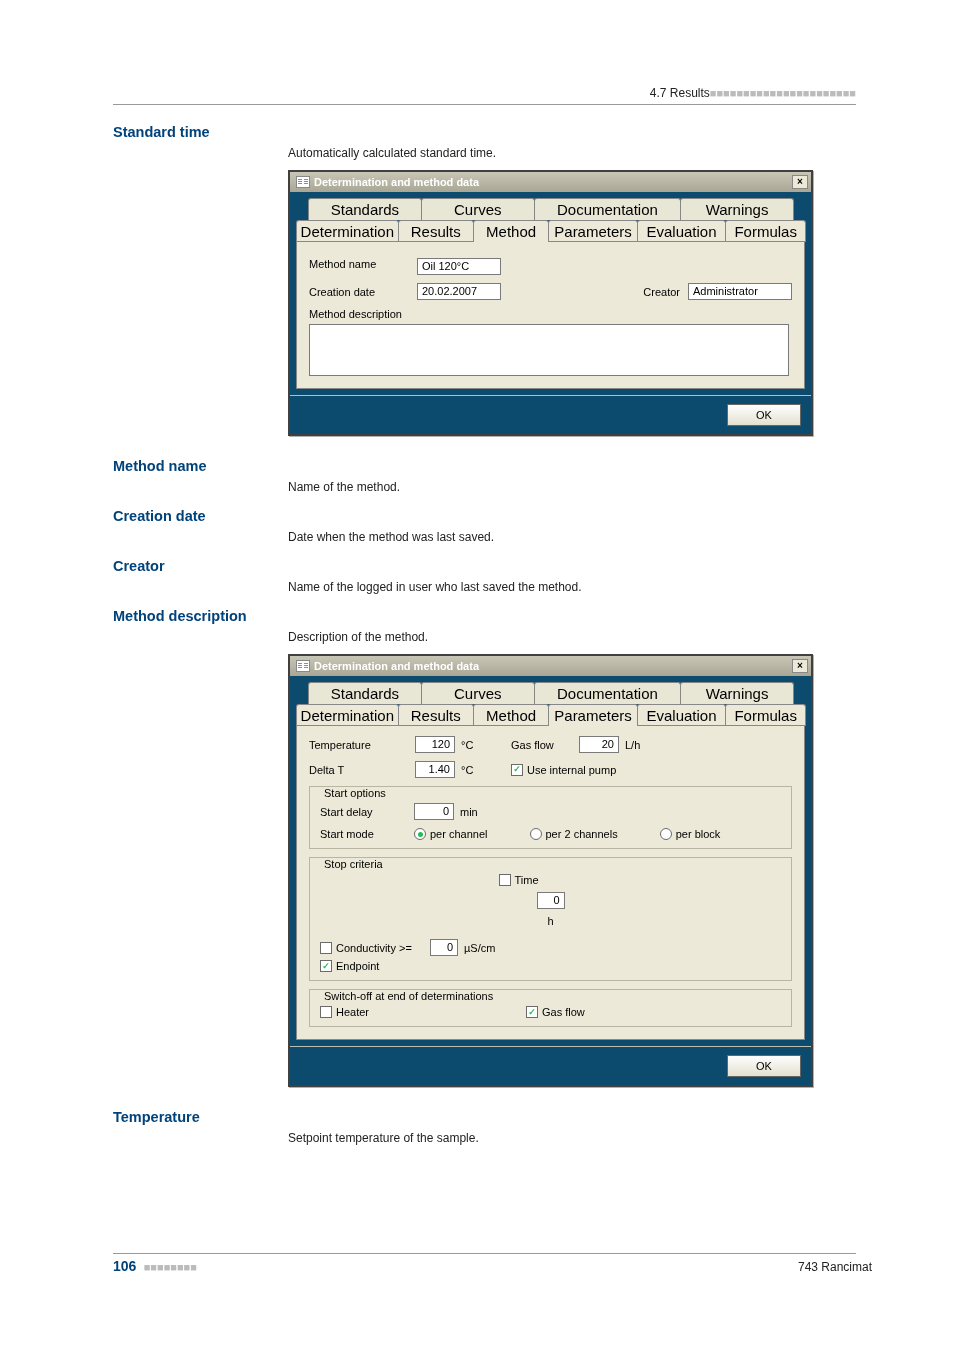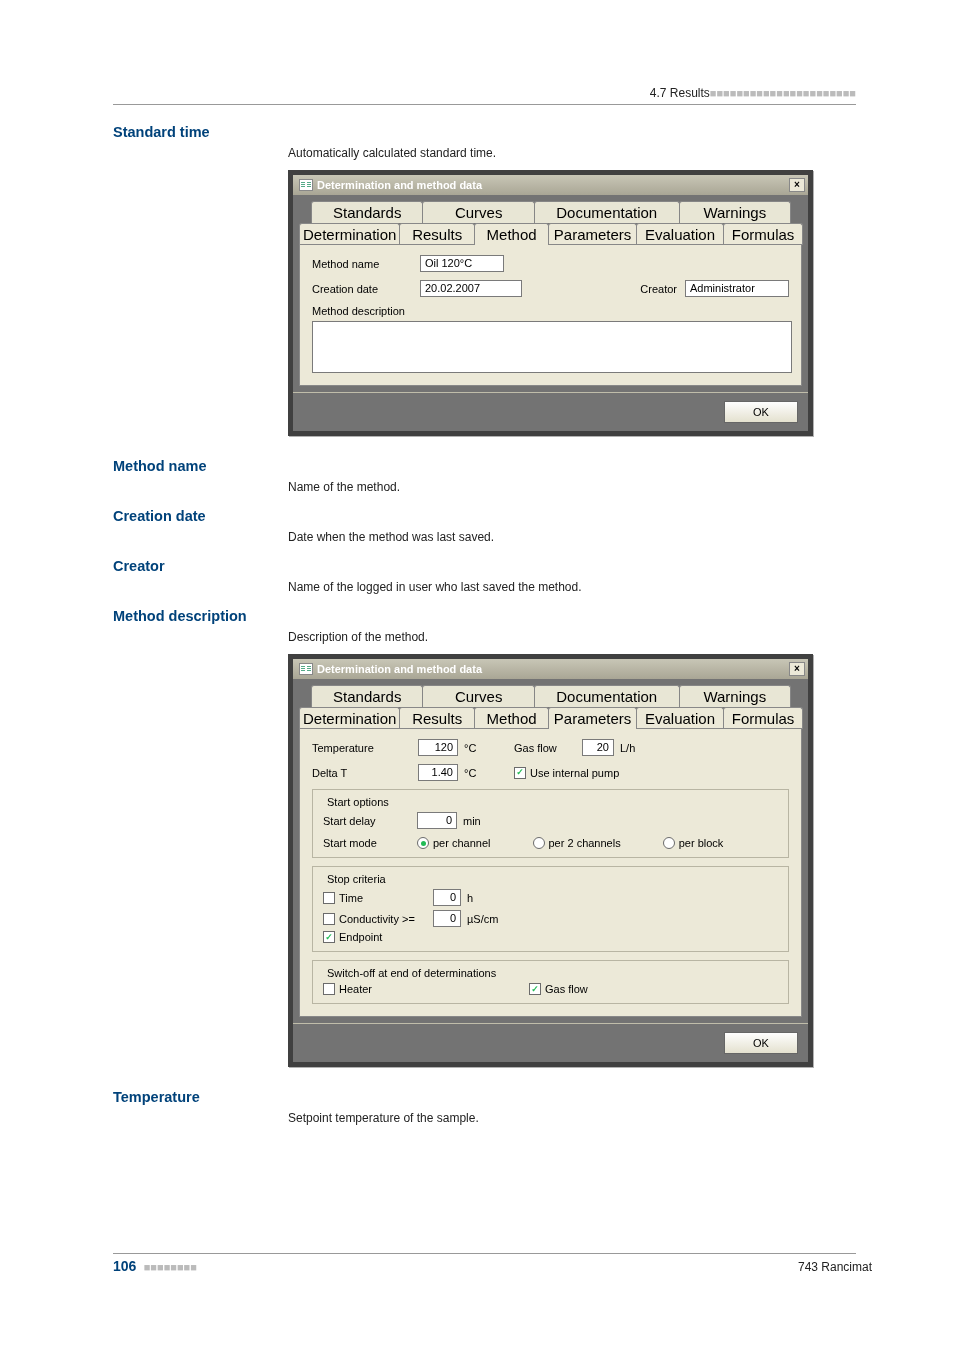--- a/index.html
+++ b/index.html
@@ -21,8 +21,8 @@
   
   .dialog {
     width: 520px;
-    background: #737373;
-    border: 5px solid #404040;
+    background: #0c4a6e;
+    border: 2px solid #404040;
     box-shadow: 1px 1px 0 rgba(0,0,0,0.3);
     font-family: Tahoma, Arial, sans-serif;
     font-size: 11px;

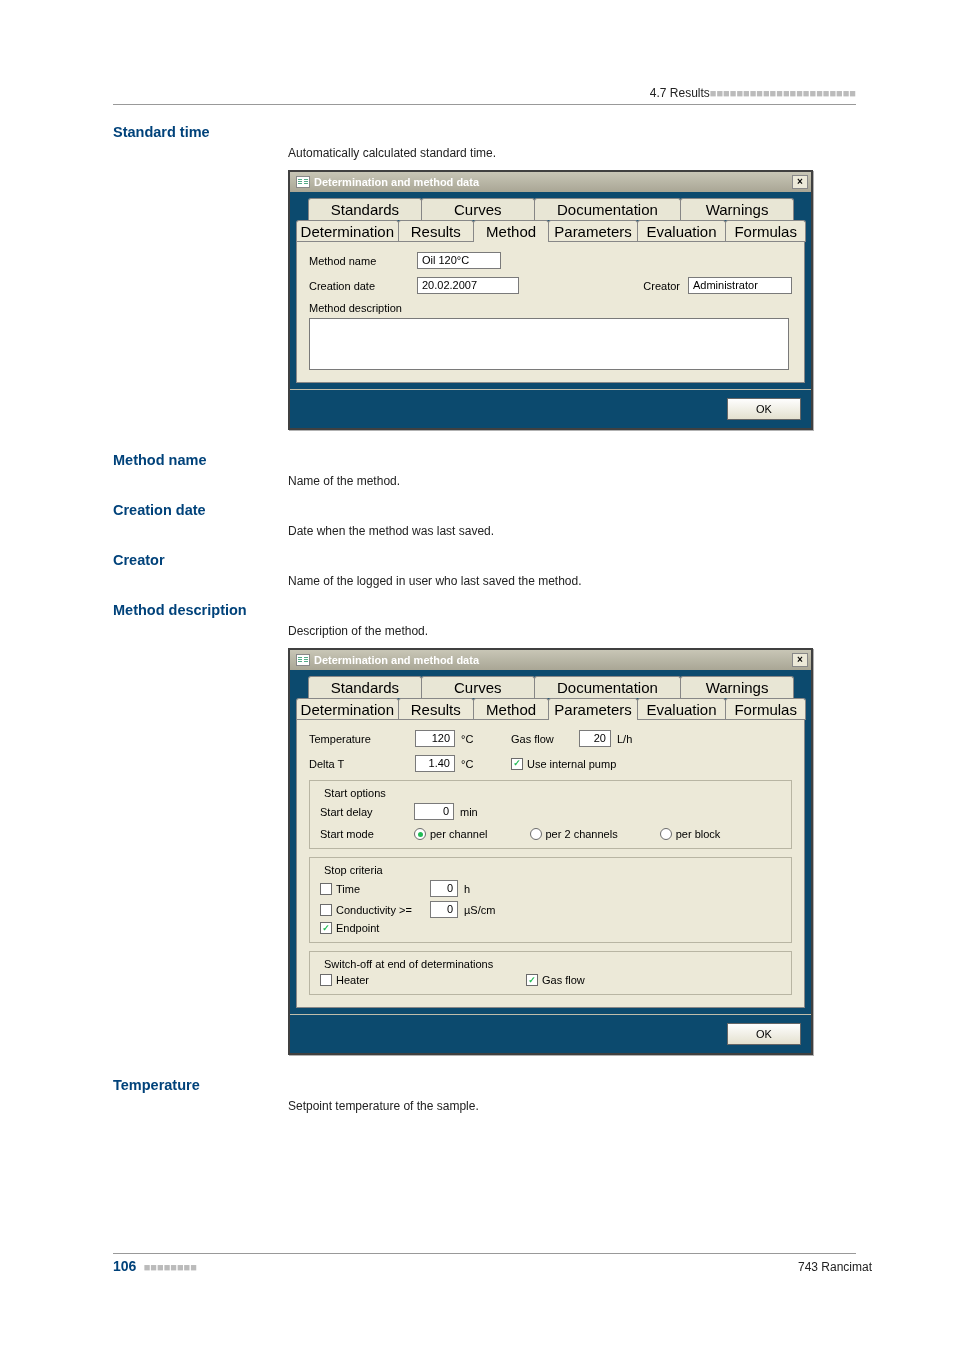--- a/index.html
+++ b/index.html
@@ -187,7 +187,7 @@
         <div class="tabs-panel">
           <div class="frow">
             <span class="flabel">Method name</span>
-            <span class="winput left" style="width:84px;">Oil 120°C</span>
+            <span class="winput left" style="width:84px;margin-top:6px;">Oil 120°C</span>
           </div>
           <div class="frow">
             <span class="flabel">Creation date</span>

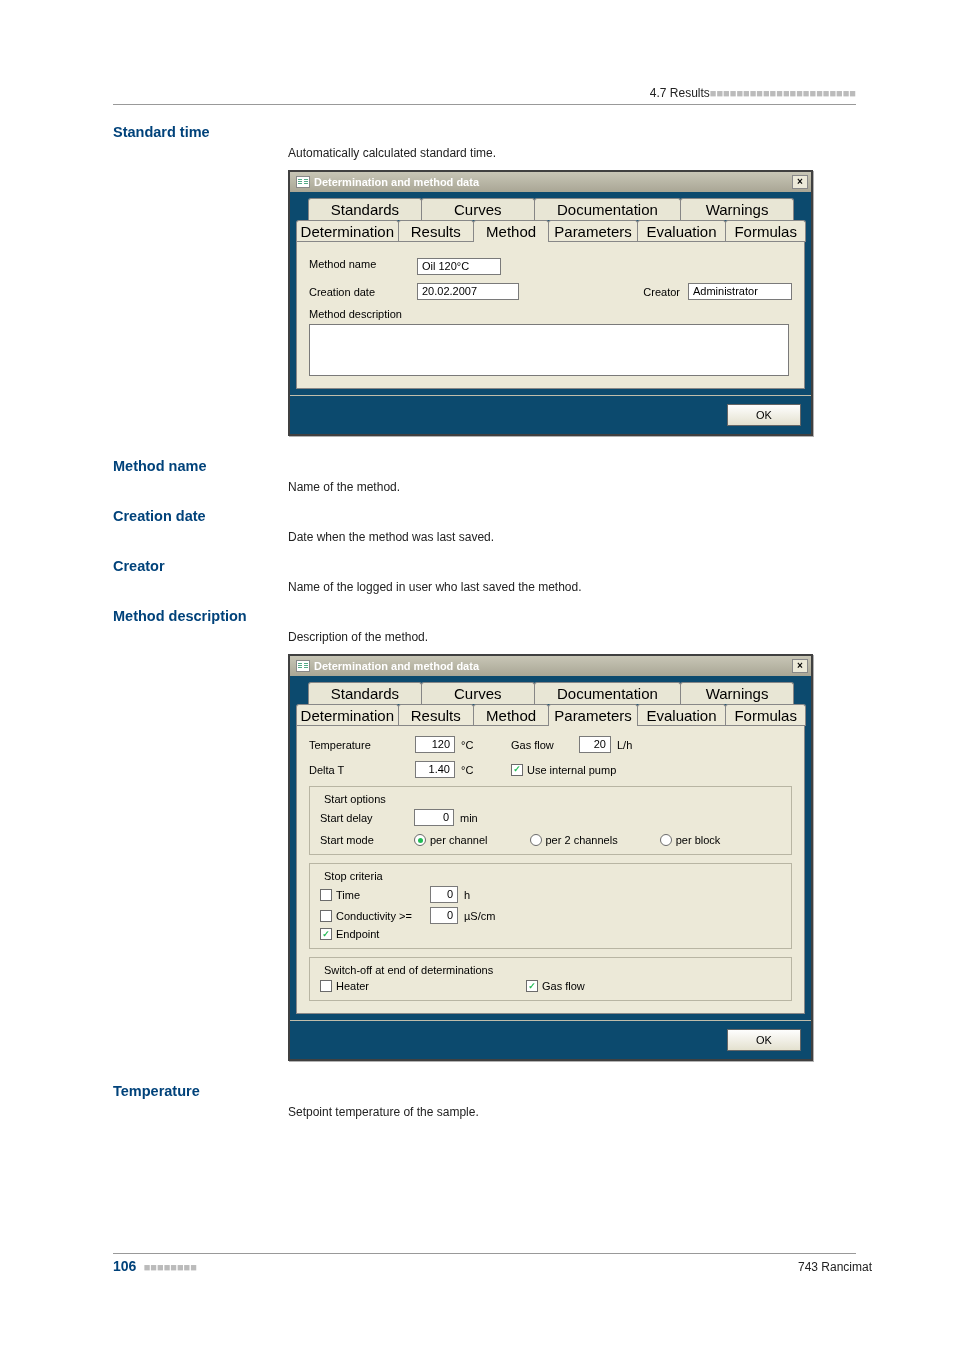--- a/index.html
+++ b/index.html
@@ -191,7 +191,7 @@
           </div>
           <div class="frow">
             <span class="flabel">Creation date</span>
-            <span class="winput left" style="width:102px;">20.02.2007</span>
+            <span class="winput left" style="width:84px;">20.02.2007</span>
             <span style="flex:1;"></span>
             <span>Creator</span>
             <span class="winput left" style="width:104px;">Administrator</span>

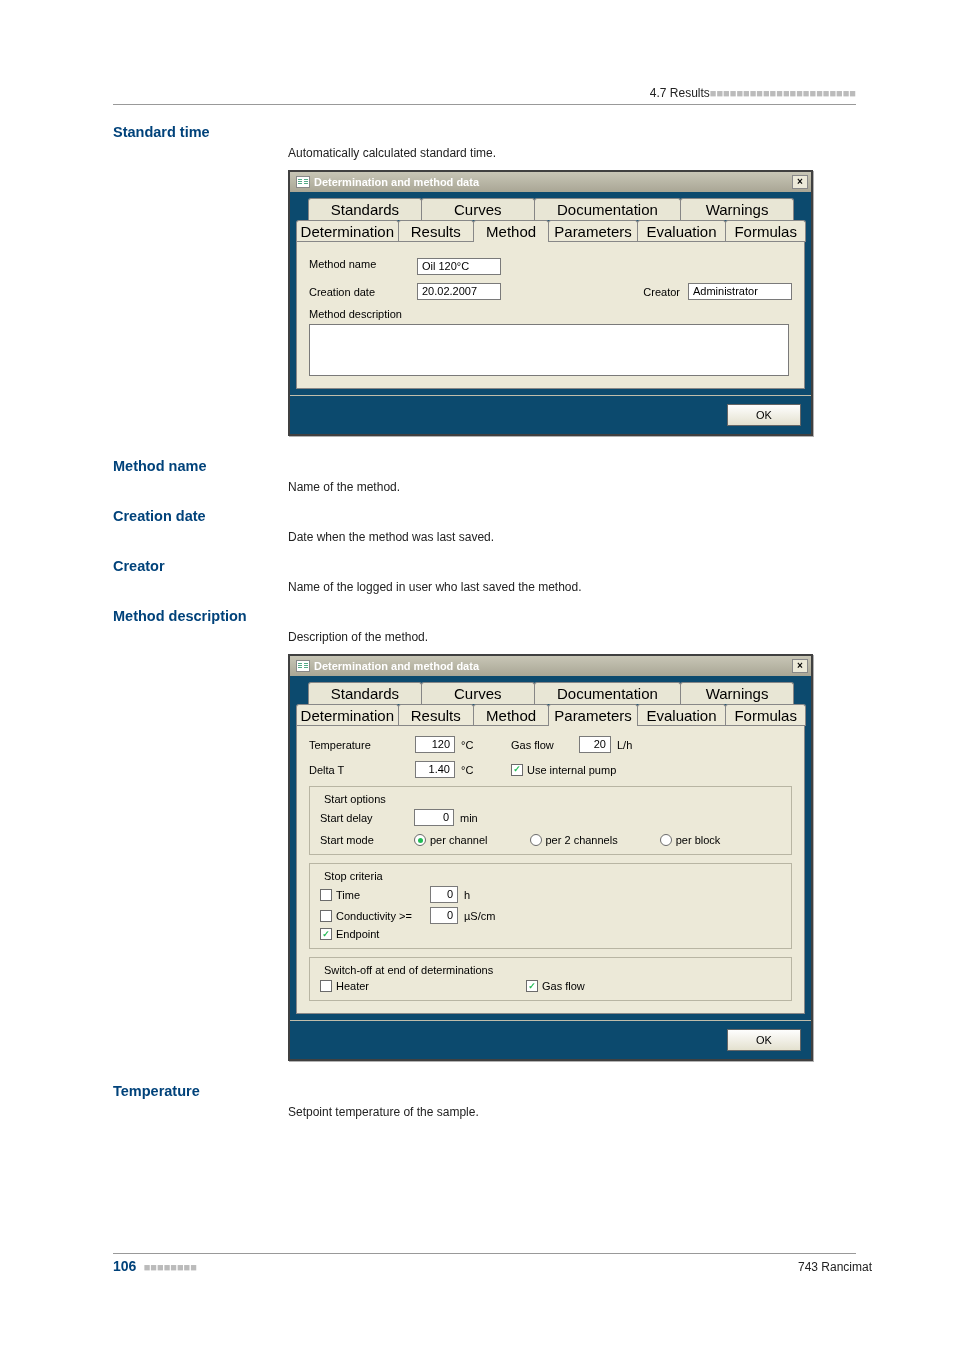--- a/index.html
+++ b/index.html
@@ -246,7 +246,7 @@
             <span style="width:24px;">°C</span>
             <span style="width:14px;"></span>
             <span style="width:62px;">Gas flow</span>
-            <span class="winput" style="width:32px;">20</span>
+            <span class="winput" style="width:40px;">20</span>
             <span>L/h</span>
           </div>
 

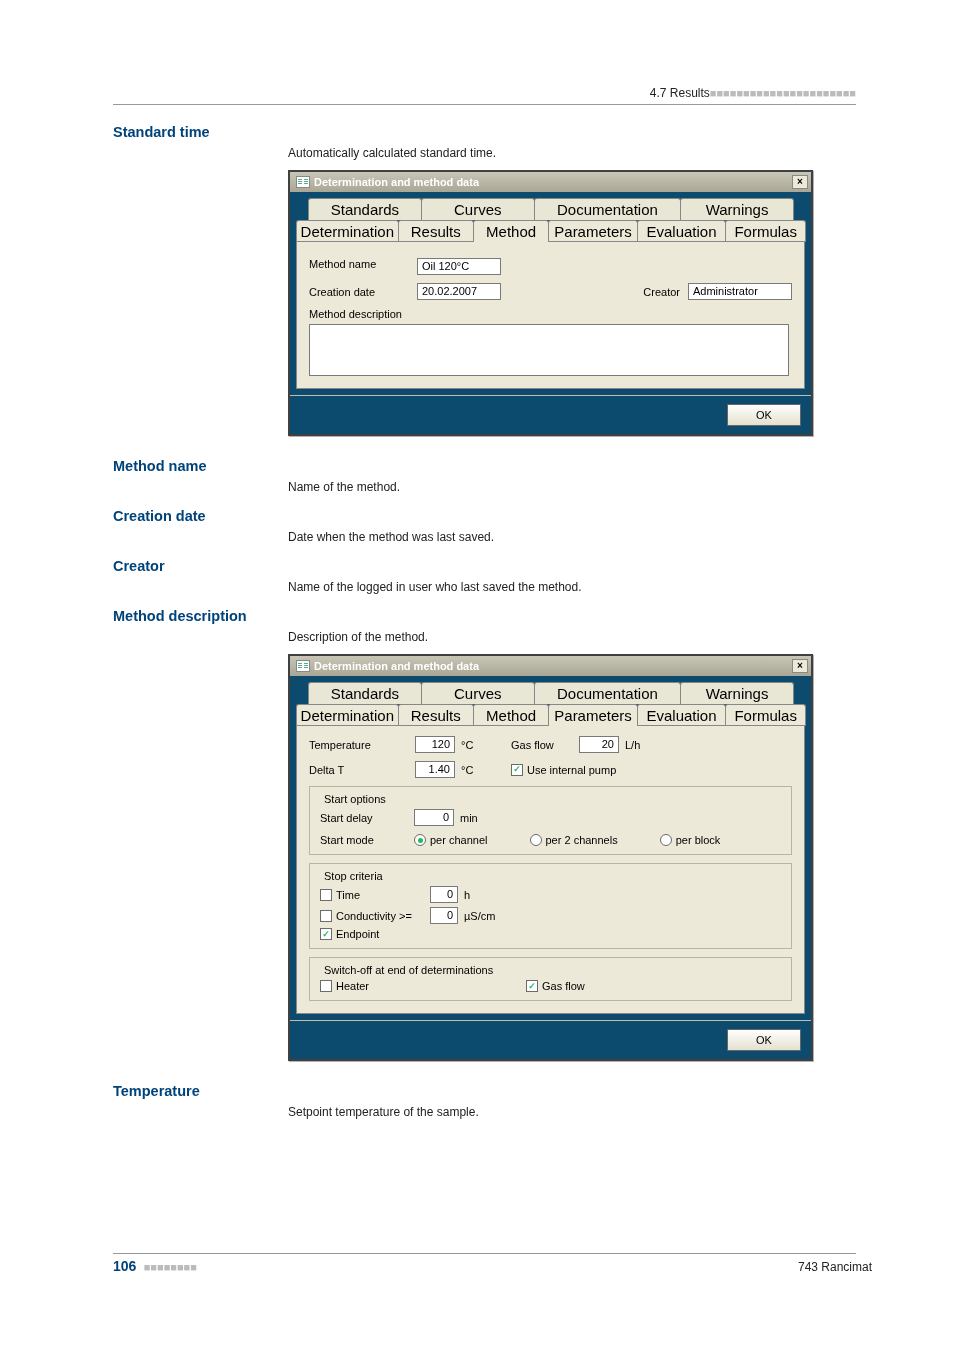--- a/index.html
+++ b/index.html
@@ -110,7 +110,7 @@
 
   .fieldset {
     border: 1px solid #b8b5a3;
-    padding: 6px 10px 8px 10px;
+    padding: 0 10px 8px 10px;
     margin-bottom: 8px;
   }
   .fieldset .legend {

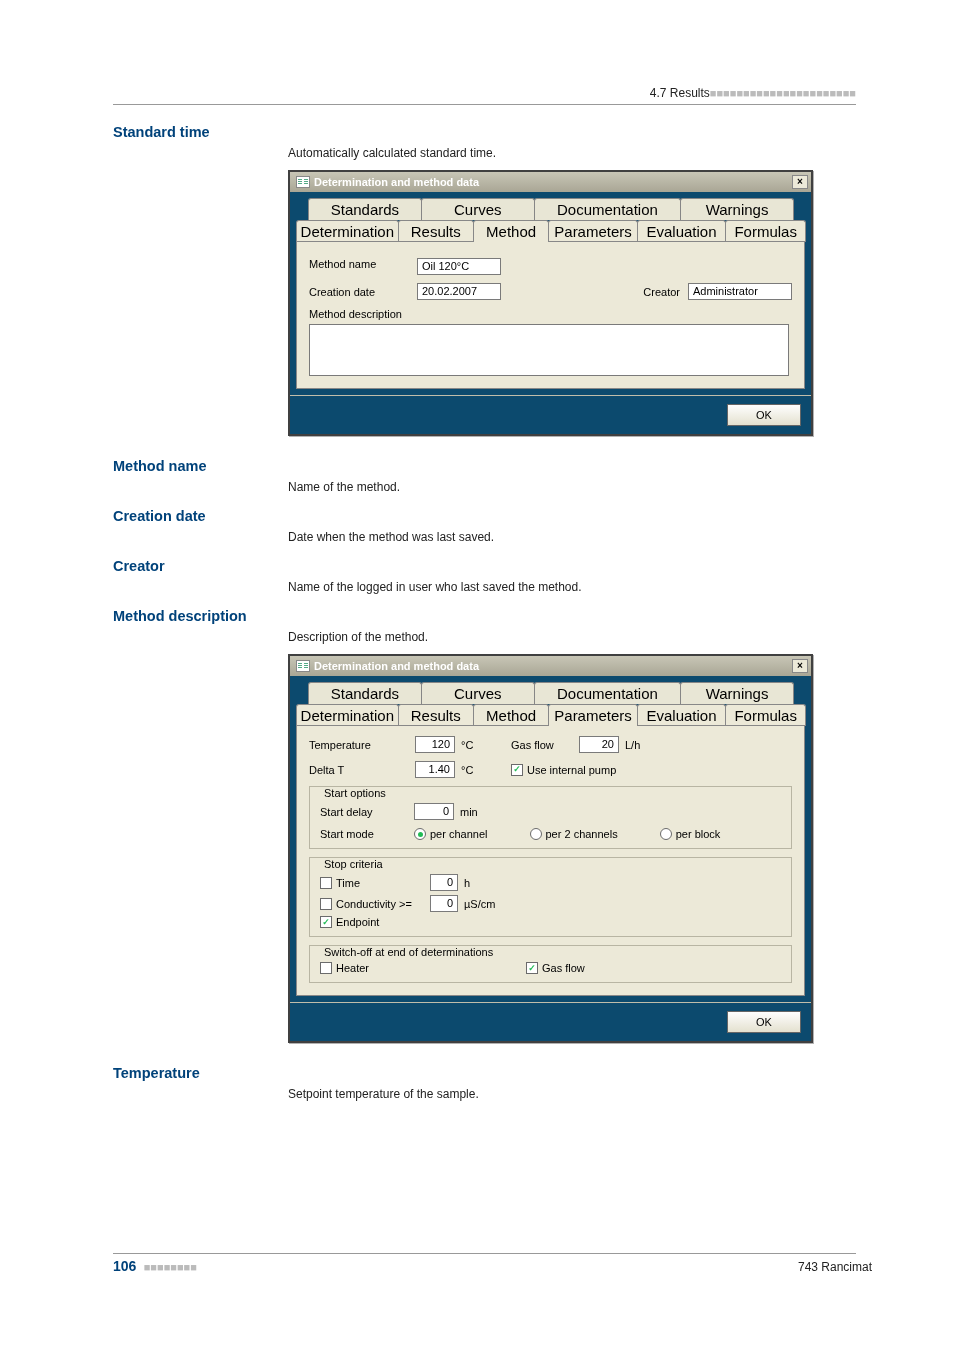--- a/index.html
+++ b/index.html
@@ -293,7 +293,7 @@
 
           <div class="fieldset">
             <div class="legend">Stop criteria</div>
-            <div class="frow gap8" style="margin-bottom:4px;">
+            <div class="frow gap8" style="margin-bottom:12px;flex-direction:column;">
               <span class="inline" style="width:104px;">
                 <span class="chk unchecked"></span>
                 <span>Time</span>

